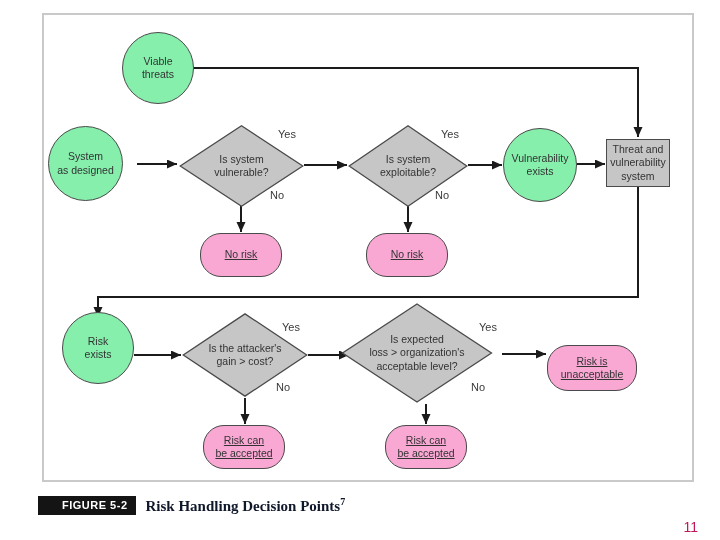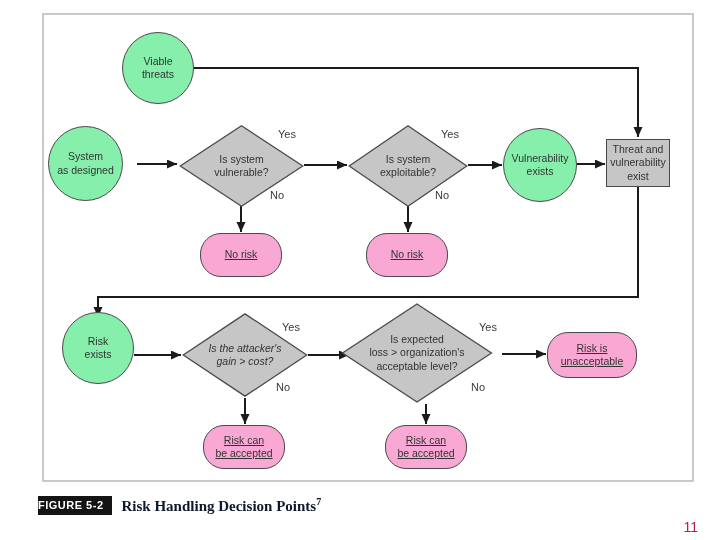--- a/index.html
+++ b/index.html
@@ -167,7 +167,7 @@
   <div class="node shape-rect" style="left:606px; top:139px; width:64px; height:48px;">
     <span class="node-label">Threat and
 vulnerability
-exist</span>
+system</span>
   </div>
 
   <div class="node shape-stadium" style="left:200px; top:233px; width:82px; height:44px;">

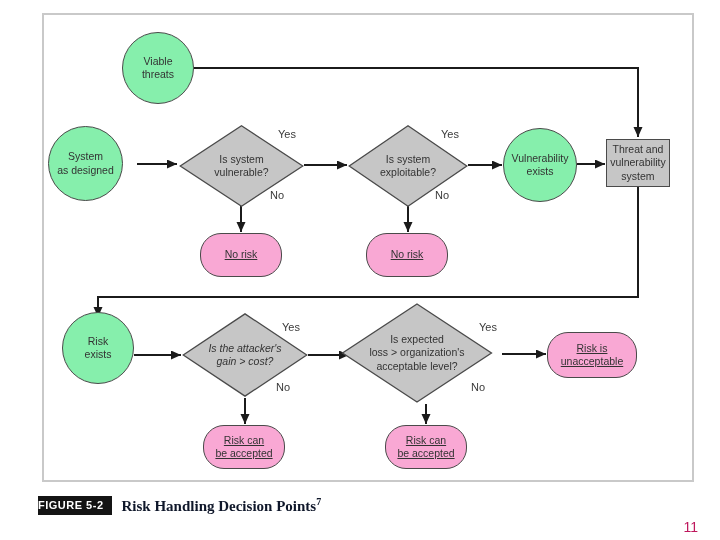--- a/index.html
+++ b/index.html
@@ -183,7 +183,7 @@
 exists</span>
   </div>
 
-  <div class="node shape-diamond" style="left:182px; top:313px; width:126px; height:84px;font-style:italic;">
+  <div class="node shape-diamond" style="left:182px; top:313px; width:126px; height:84px;">
     <svg viewBox="0 0 100 100" preserveAspectRatio="none">
       <polygon points="50,1 99,50 50,99 1,50" fill="#c6c6c6" stroke="#4a4a4a" stroke-width="1.3" vector-effect="non-scaling-stroke"></polygon>
     </svg>

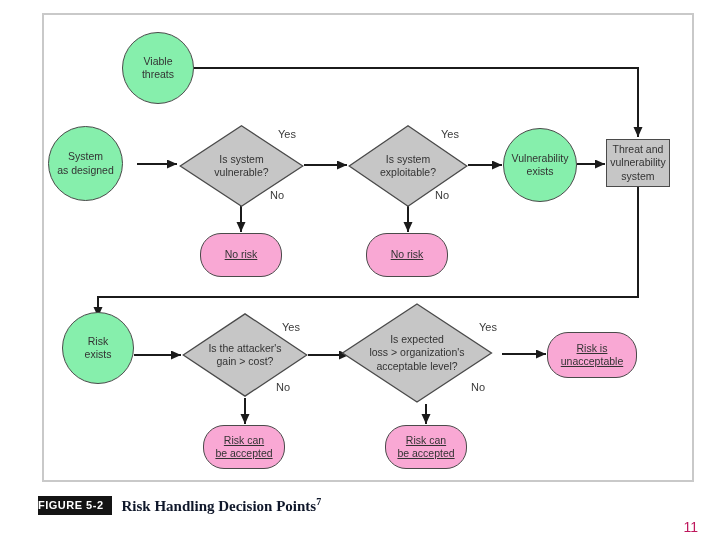--- a/index.html
+++ b/index.html
@@ -200,7 +200,7 @@
 acceptable level?</span>
   </div>
 
-  <div class="node shape-stadium" style="left:547px; top:332px; width:90px; height:46px;">
+  <div class="node shape-stadium" style="left:547px; top:345px; width:90px; height:46px;">
     <span class="node-label">Risk is
 unacceptable</span>
   </div>

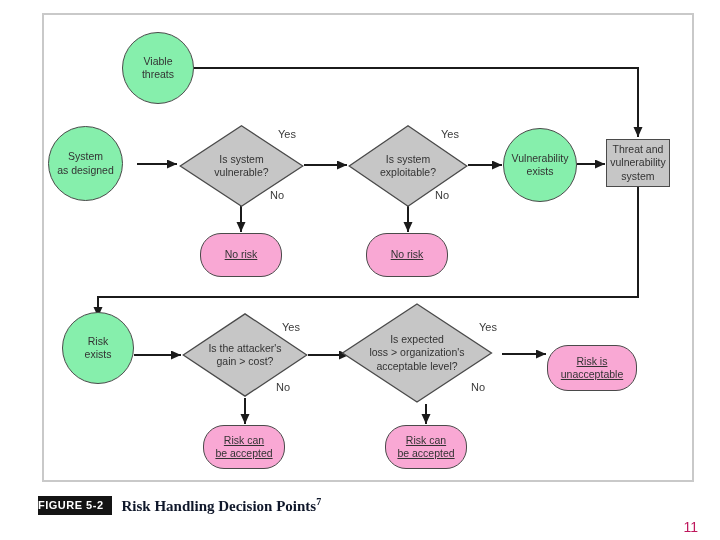--- a/index.html
+++ b/index.html
@@ -78,7 +78,7 @@
     font-weight: bold;
     font-size: 11px;
     letter-spacing: 0.5px;
-    padding: 3px 8px 3px 0;
+    padding: 3px 8px 3px 24px;
     height: 13px;
     line-height: 13px;
   }

